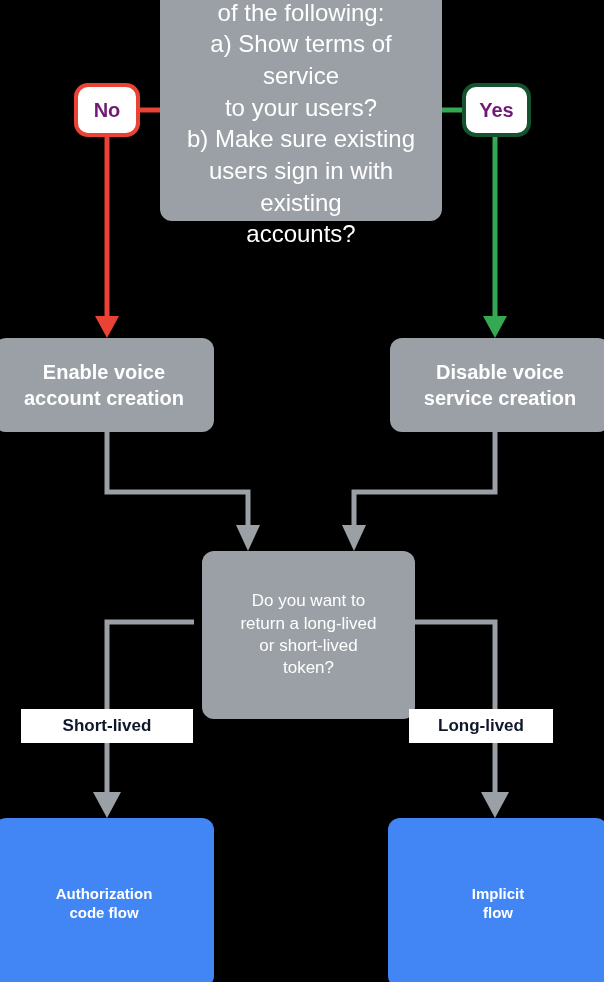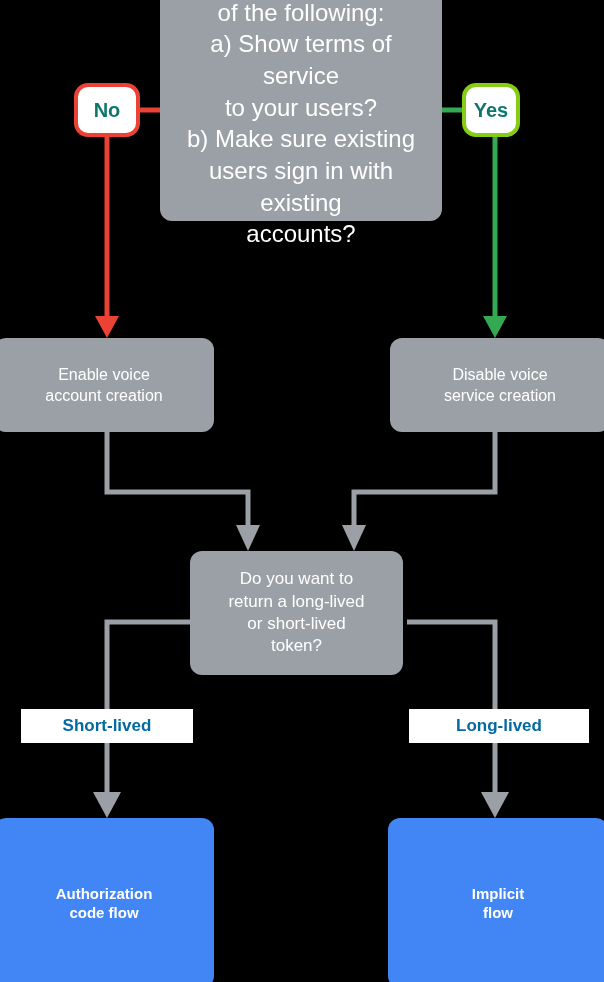--- a/index.html
+++ b/index.html
@@ -70,7 +70,7 @@
     border-radius: 14px;
     font-size: 20px;
     font-weight: bold;
-    color: #0f766e;
+    color: #701a75;
     z-index: 5;
   }
   #badge-no {

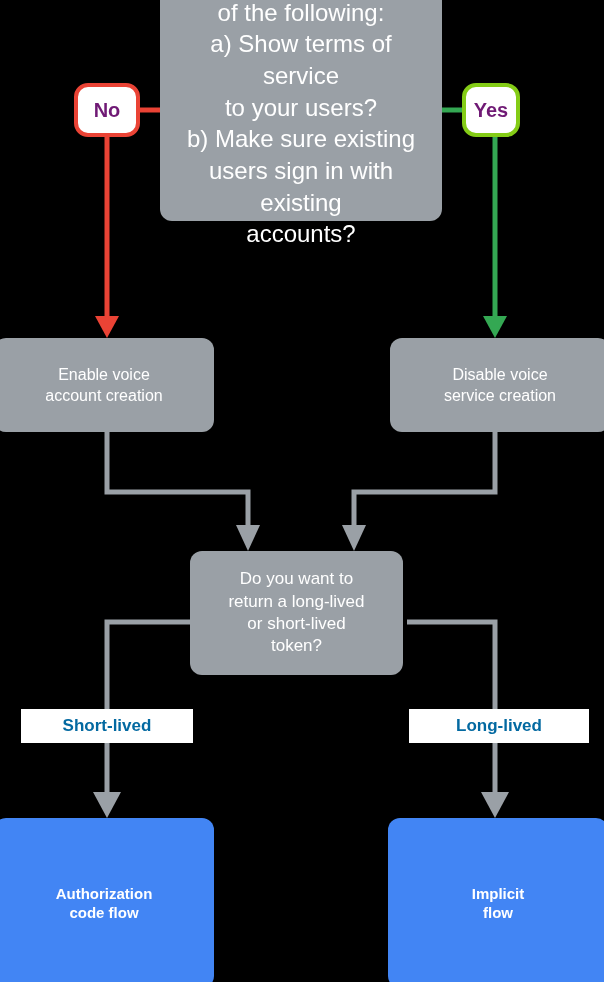--- a/index.html
+++ b/index.html
@@ -83,9 +83,9 @@
   #badge-yes {
     left: 462px;
     top: 83px;
-    width: 58px;
+    width: 69px;
     height: 54px;
-    border: 4px solid #84cc16;
+    border: 4px solid #14532d;
   }
 
   

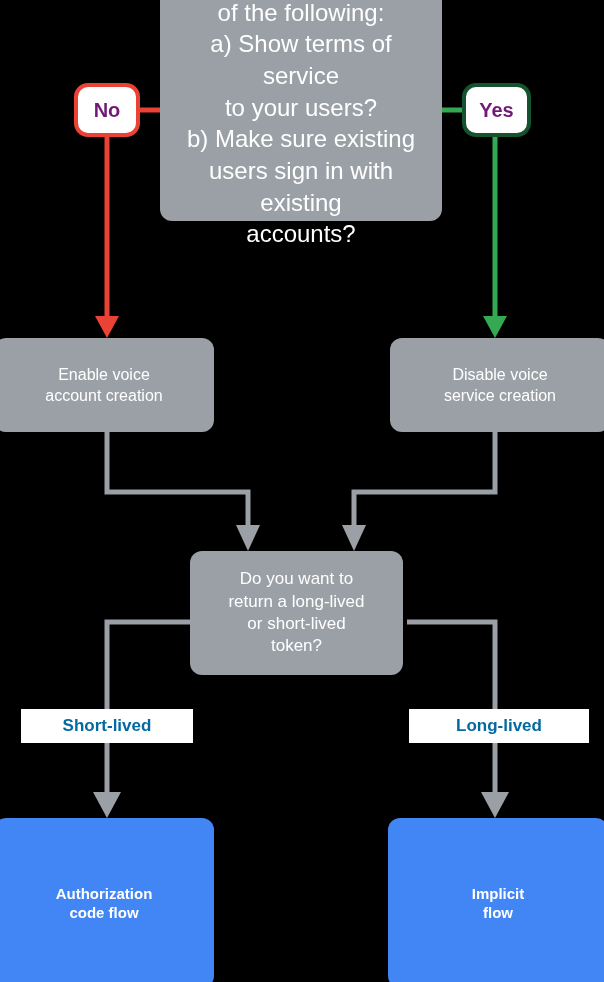--- a/index.html
+++ b/index.html
@@ -101,7 +101,7 @@
     width: 220px;
     height: 94px;
   }
-  #node-enable .node-text, #node-disable .node-text { font-size: 16px; }
+  #node-enable .node-text, #node-disable .node-text { font-size: 20px; font-weight: bold; }
 
   
   #decision-mid {

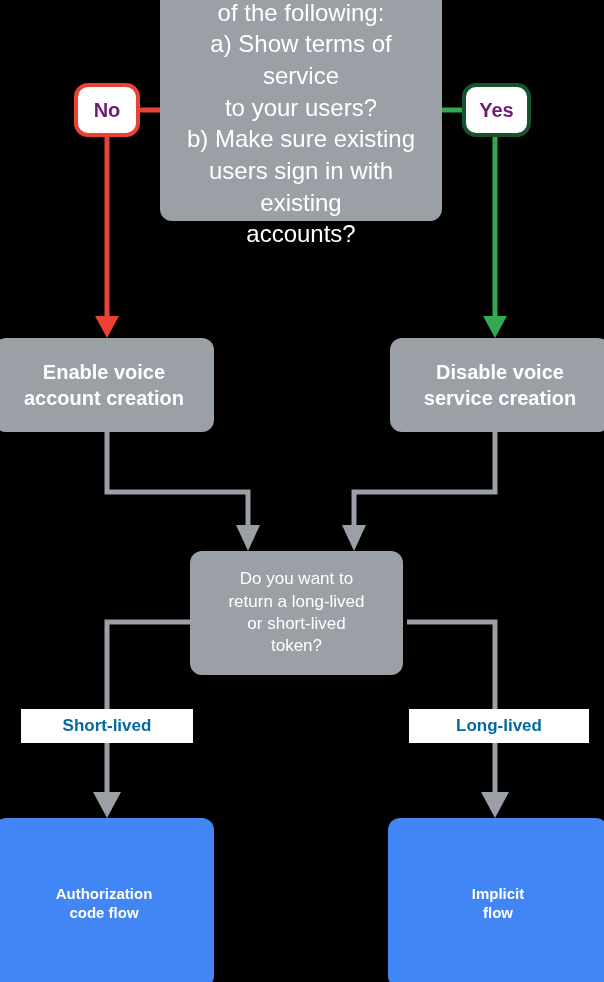--- a/index.html
+++ b/index.html
@@ -105,10 +105,10 @@
 
   
   #decision-mid {
-    left: 190px;
+    left: 202px;
     top: 551px;
     width: 213px;
-    height: 124px;
+    height: 168px;
   }
   #decision-mid .node-text { font-size: 17px; }
 

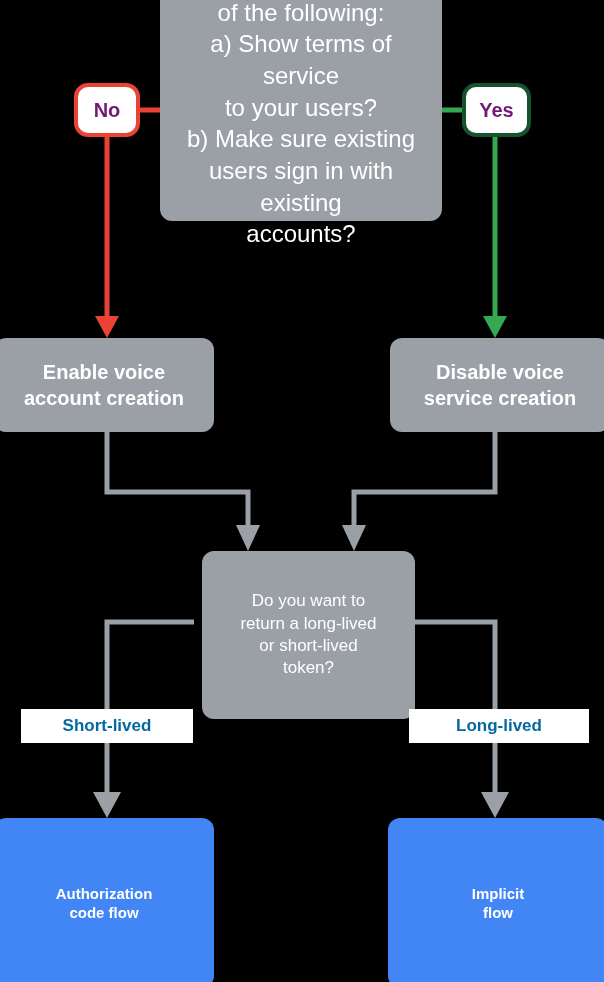--- a/index.html
+++ b/index.html
@@ -120,7 +120,7 @@
     align-items: center;
     justify-content: center;
     background: #ffffff;
-    color: #0369a1;
+    color: #0f172a;
     font-size: 17px;
     font-weight: bold;
     z-index: 4;

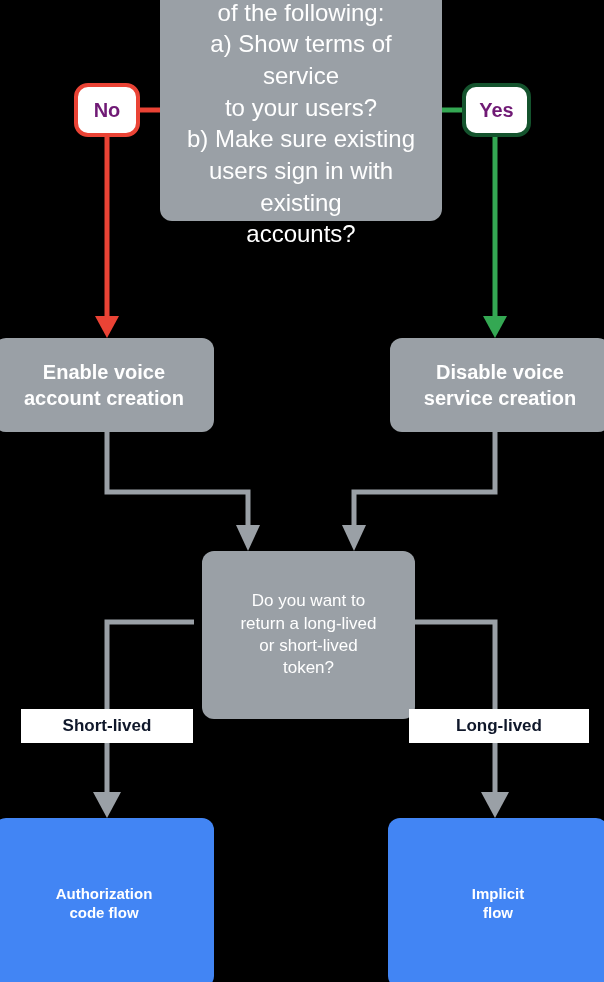--- a/index.html
+++ b/index.html
@@ -134,7 +134,7 @@
   #label-long {
     left: 409px;
     top: 709px;
-    width: 180px;
+    width: 144px;
     height: 34px;
   }
 

